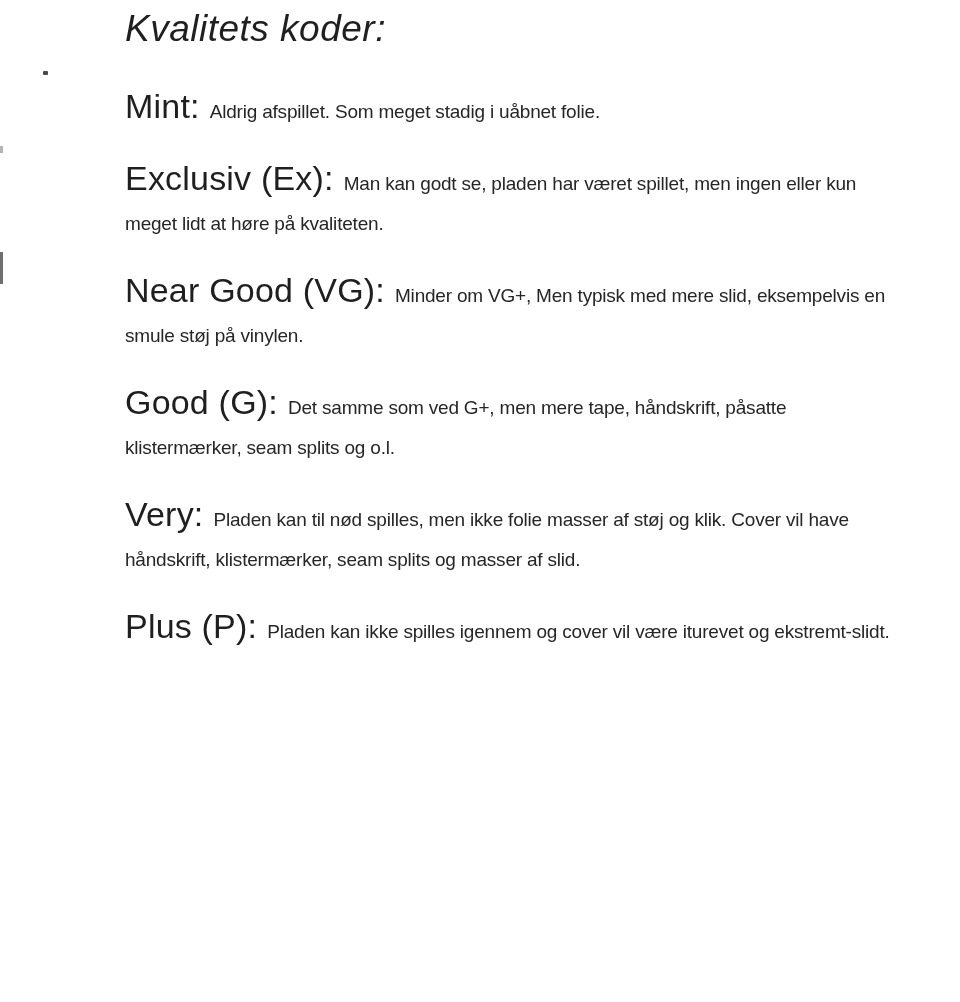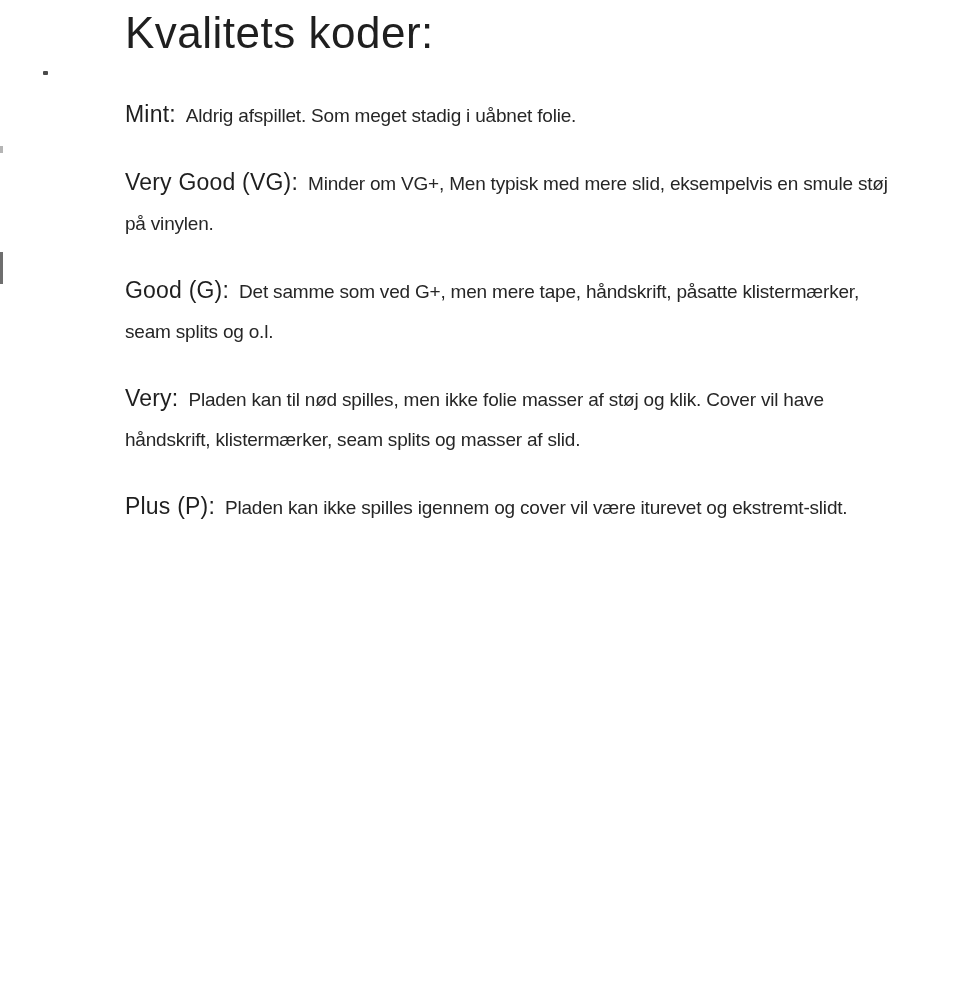--- a/index.html
+++ b/index.html
@@ -22,11 +22,12 @@
     width: 770px;
   }
   .doc-title {
-    font-size: 44px;
+    font-size: 37px;
     font-weight: 400;
     letter-spacing: 0.5px;
     margin: 0 0 36px 0;
     color: #1f1f1f;
+    font-style: italic;
   }
   .entry {
     margin: 0 0 26px 0;

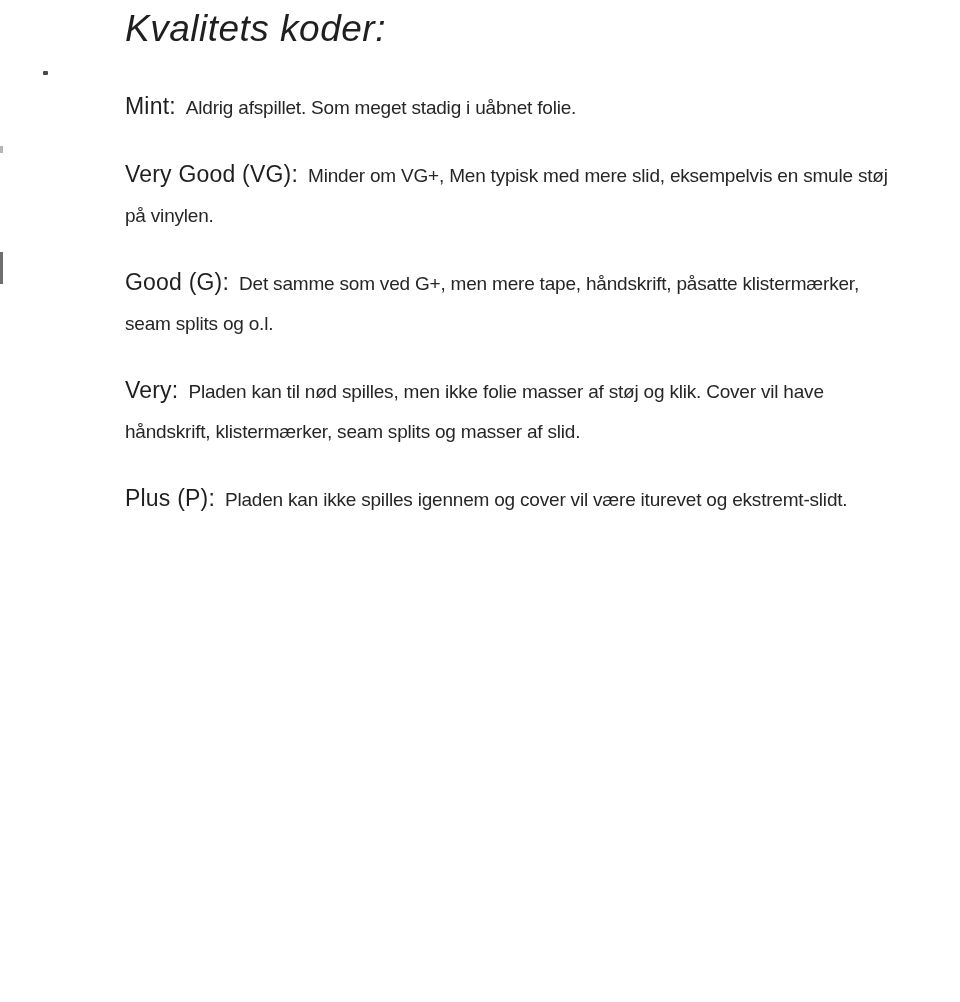--- a/index.html
+++ b/index.html
@@ -37,7 +37,7 @@
     color: #262626;
   }
   .term {
-    font-size: 23px;
+    font-size: 34px;
     letter-spacing: 0.2px;
     color: #1f1f1f;
     margin-right: 10px;

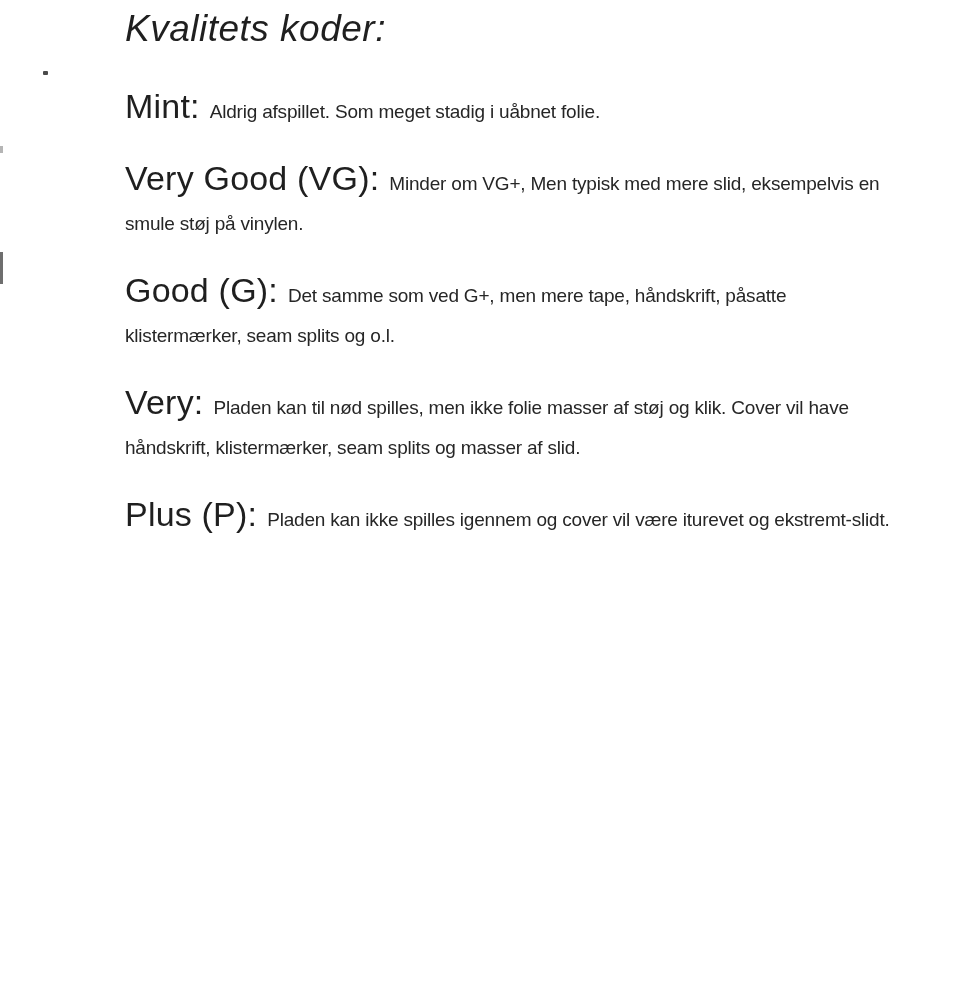--- a/index.html
+++ b/index.html
@@ -82,6 +82,7 @@
   <p class="entry"><span class="term">Mint:</span><span class="desc">Aldrig afspillet. Som meget stadig i uåbnet folie.</span></p>
 
 
+  <p class="entry"><span class="term">Exclusiv (Ex):</span><span class="desc">Man kan godt se, pladen har været spillet, men ingen eller kun meget lidt at høre på kvaliteten.</span></p>
 
 
   <p class="entry"><span class="term">Very Good (VG):</span><span class="desc">Minder om VG+, Men typisk med mere slid, eksempelvis en smule støj på vinylen.</span></p>

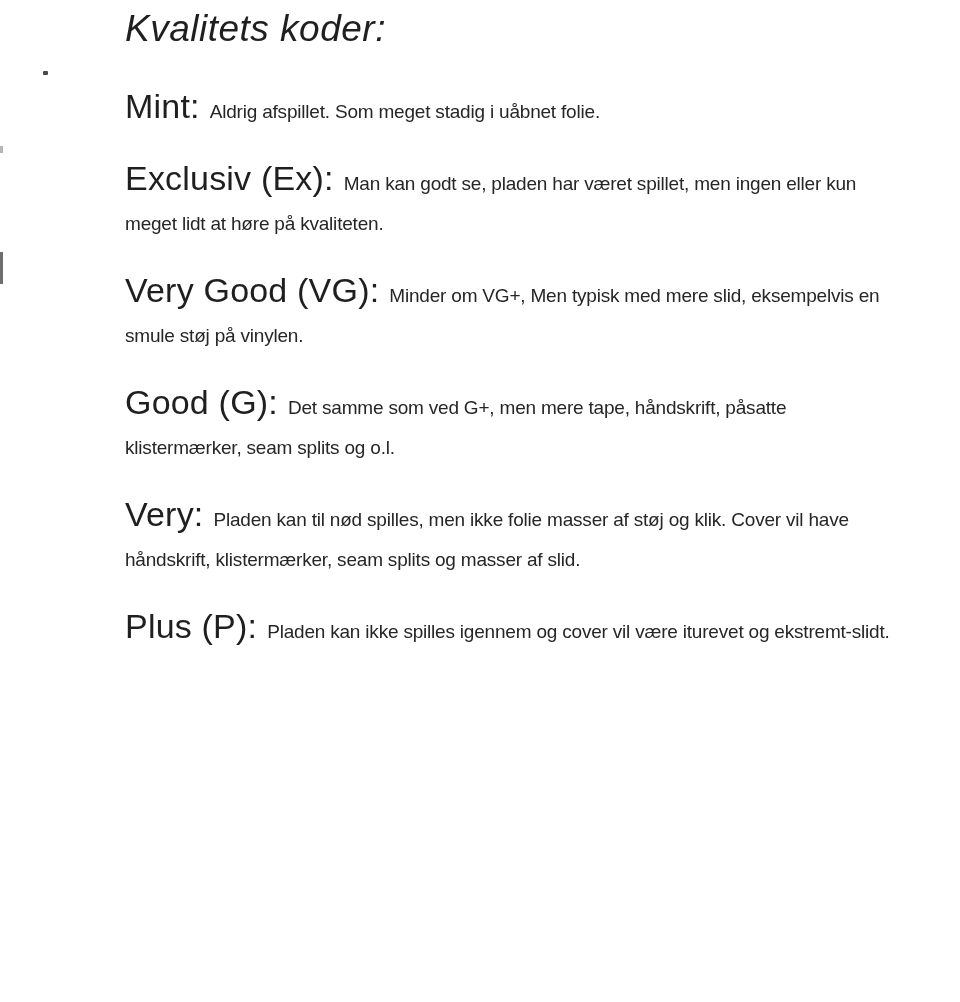--- a/index.html
+++ b/index.html
@@ -85,7 +85,7 @@
   <p class="entry"><span class="term">Exclusiv (Ex):</span><span class="desc">Man kan godt se, pladen har været spillet, men ingen eller kun meget lidt at høre på kvaliteten.</span></p>
 
 
-  <p class="entry"><span class="term">Very Good (VG):</span><span class="desc">Minder om VG+, Men typisk med mere slid, eksempelvis en smule støj på vinylen.</span></p>
+  <p class="entry"><span class="term">Near Good (VG):</span><span class="desc">Minder om VG+, Men typisk med mere slid, eksempelvis en smule støj på vinylen.</span></p>
 
 
   <p class="entry"><span class="term">Good (G):</span><span class="desc">Det samme som ved G+, men mere tape, håndskrift, påsatte klistermærker, seam splits og o.l.</span></p>

